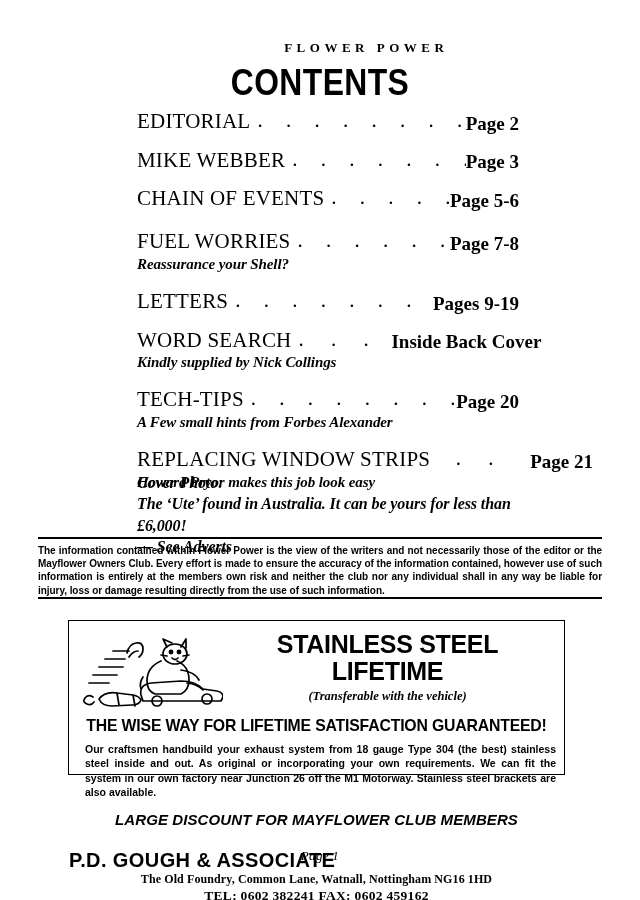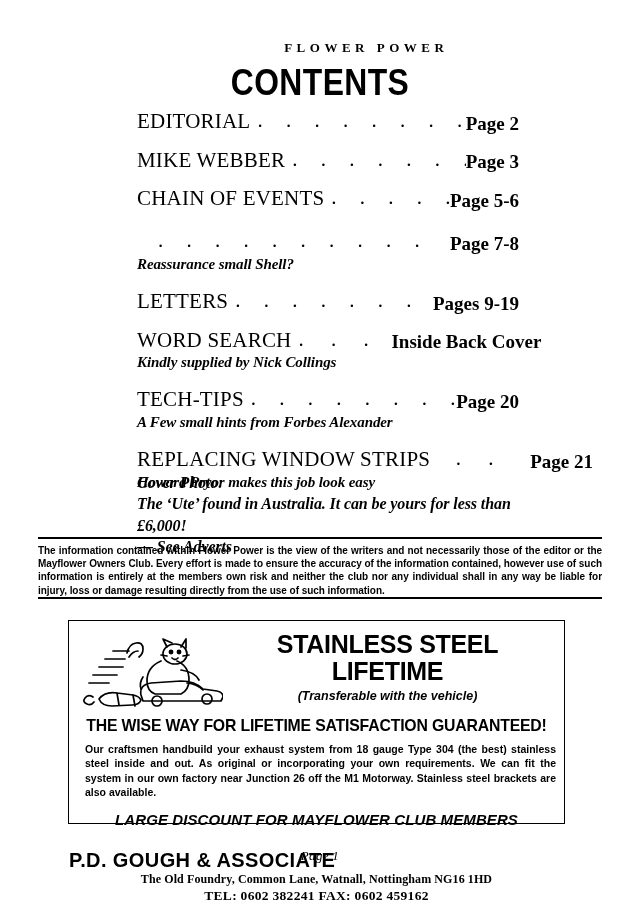--- a/index.html
+++ b/index.html
@@ -289,6 +289,7 @@
 
     <div class="toc-entry">
       <div class="toc-row">
+        <span class="toc-name">FUEL WORRIES</span>
         <span class="toc-dots">. . . . . . . . . .</span>
         <span class="toc-page">Page 7-8</span>
       </div>

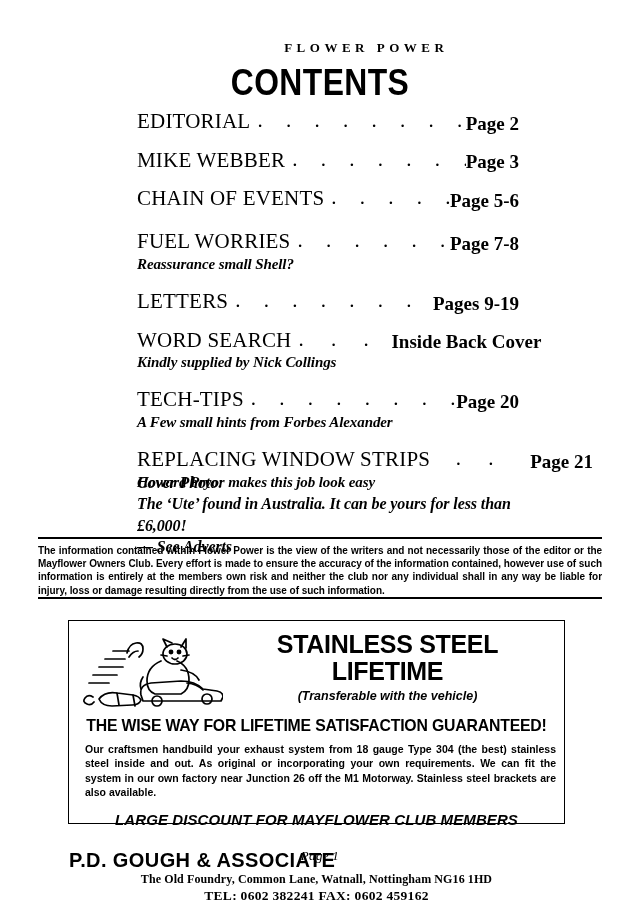--- a/index.html
+++ b/index.html
@@ -293,7 +293,7 @@
         <span class="toc-dots">. . . . . . . . . .</span>
         <span class="toc-page">Page 7-8</span>
       </div>
-      <div class="toc-sub">Reassurance small Shell?</div>
+      <div class="toc-sub">Reassurance your Shell?</div>
     </div>
     <div class="gap-md"></div>
 

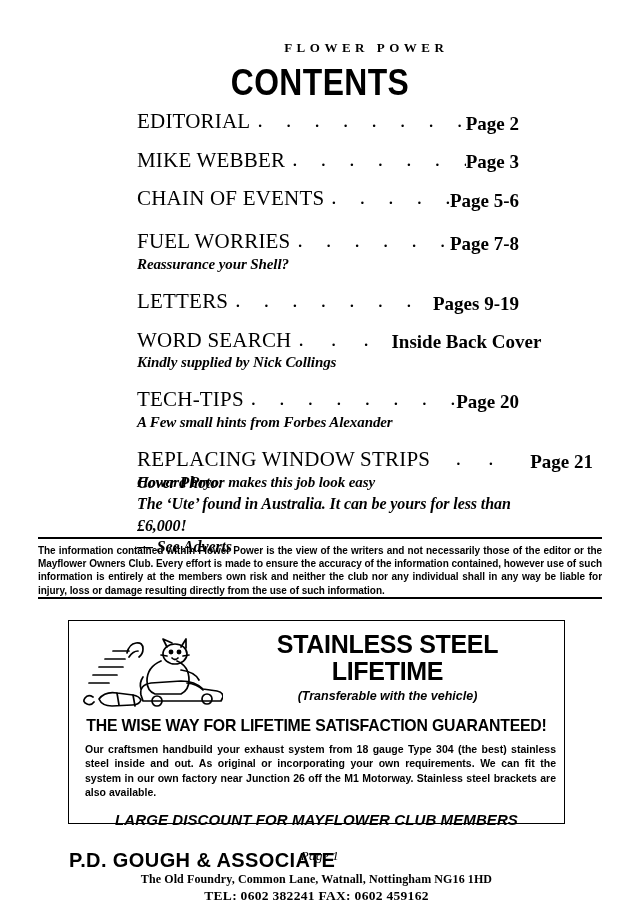--- a/index.html
+++ b/index.html
@@ -152,7 +152,7 @@
     top: 620px;
     left: 68px;
     width: 497px;
-    height: 204px;
+    height: 155px;
     border: 1.6px solid #000;
     box-sizing: border-box;
     background: #fff;

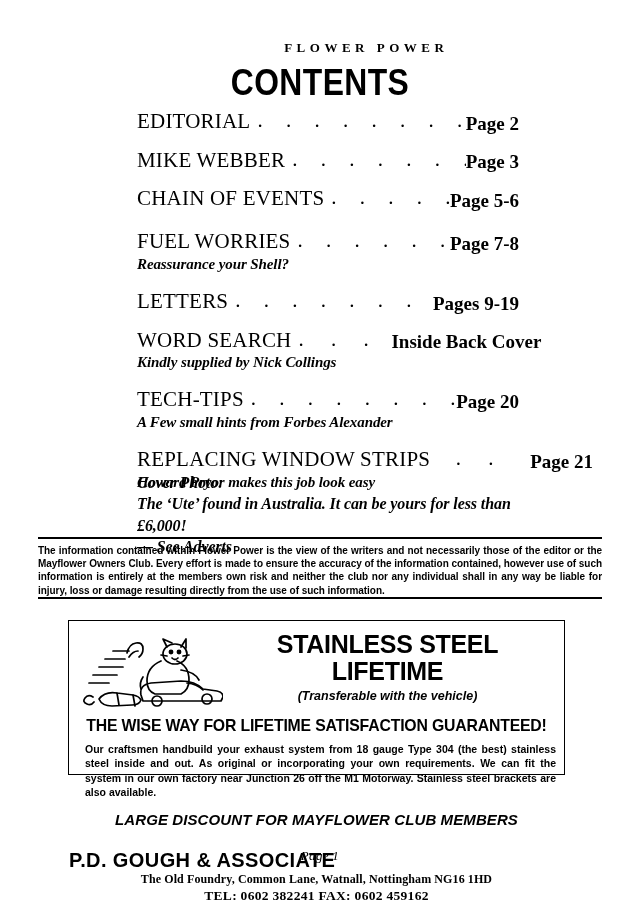--- a/index.html
+++ b/index.html
@@ -181,7 +181,7 @@
     letter-spacing: -0.3px;
   }
   .ad-sub {
-    font-family: Liberation Sans, sans-serif;
+    font-family: Liberation Serif, serif;
     font-weight: bold;
     font-style: italic;
     font-size: 12.5px;

